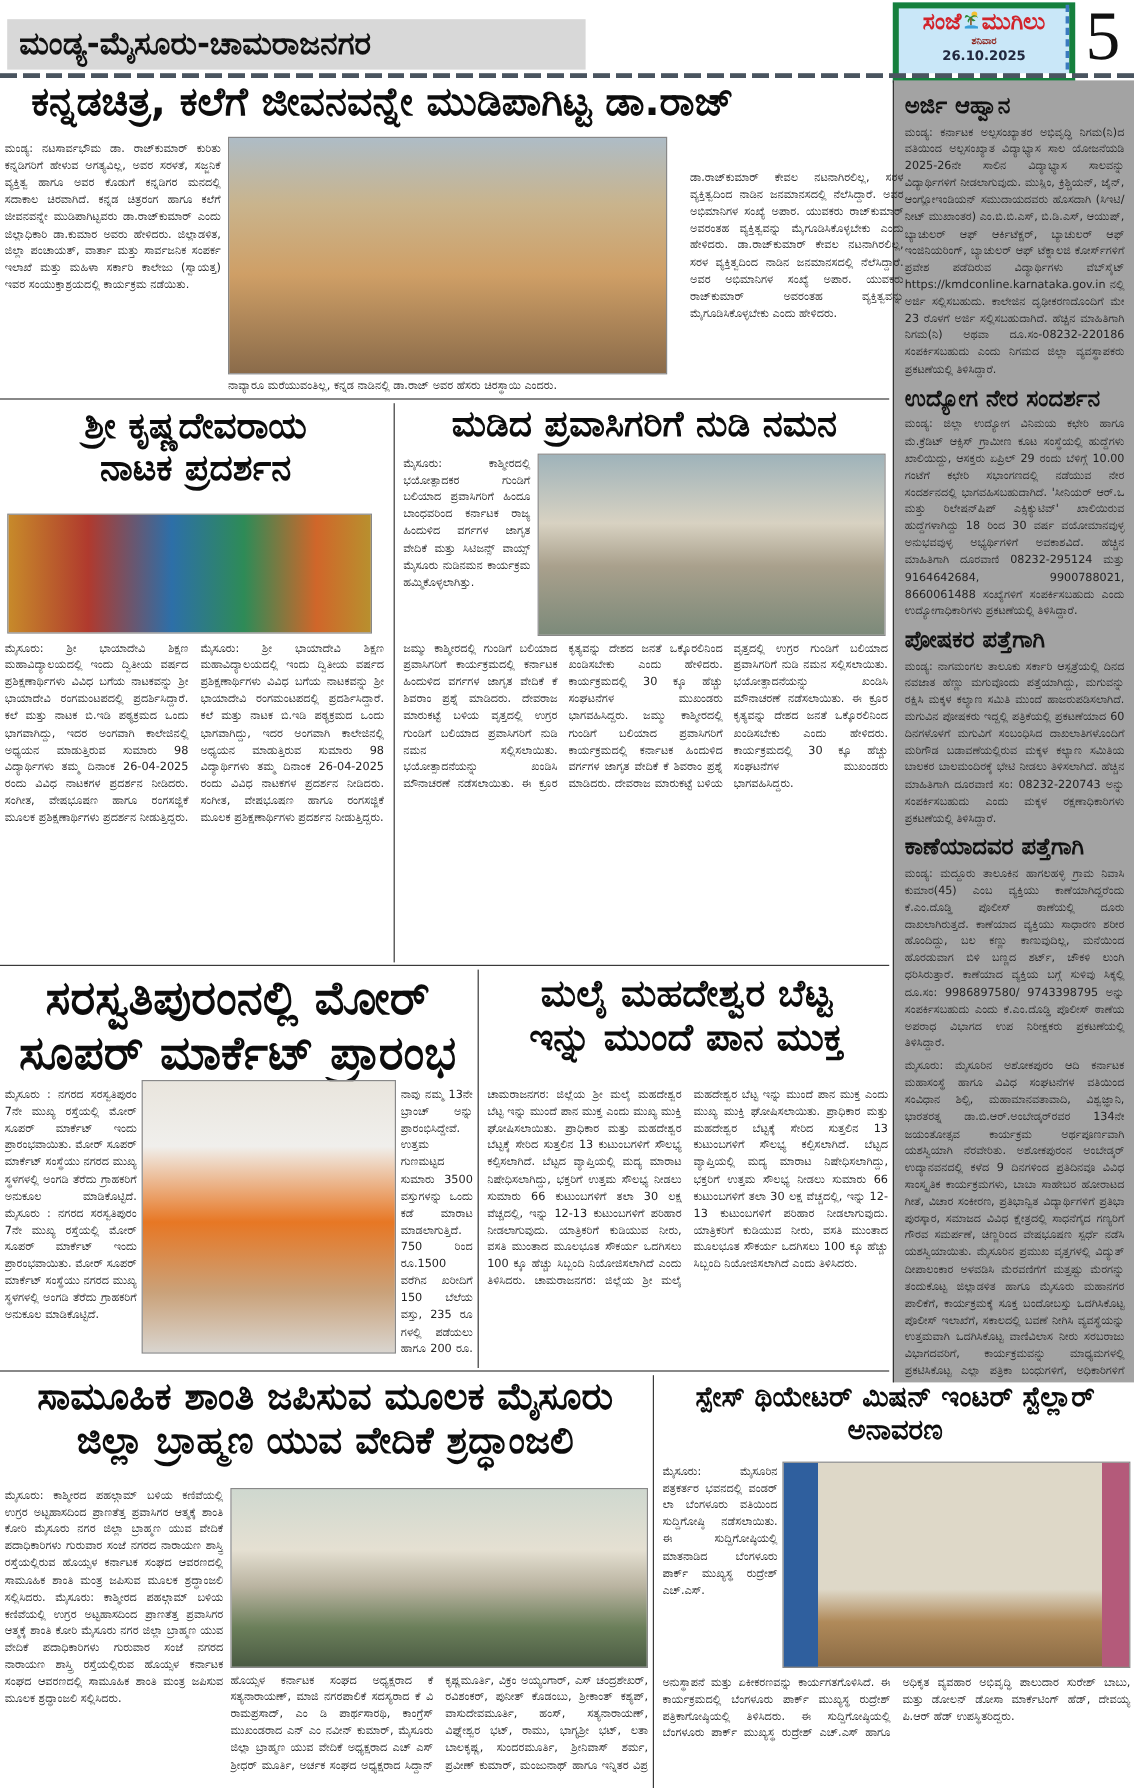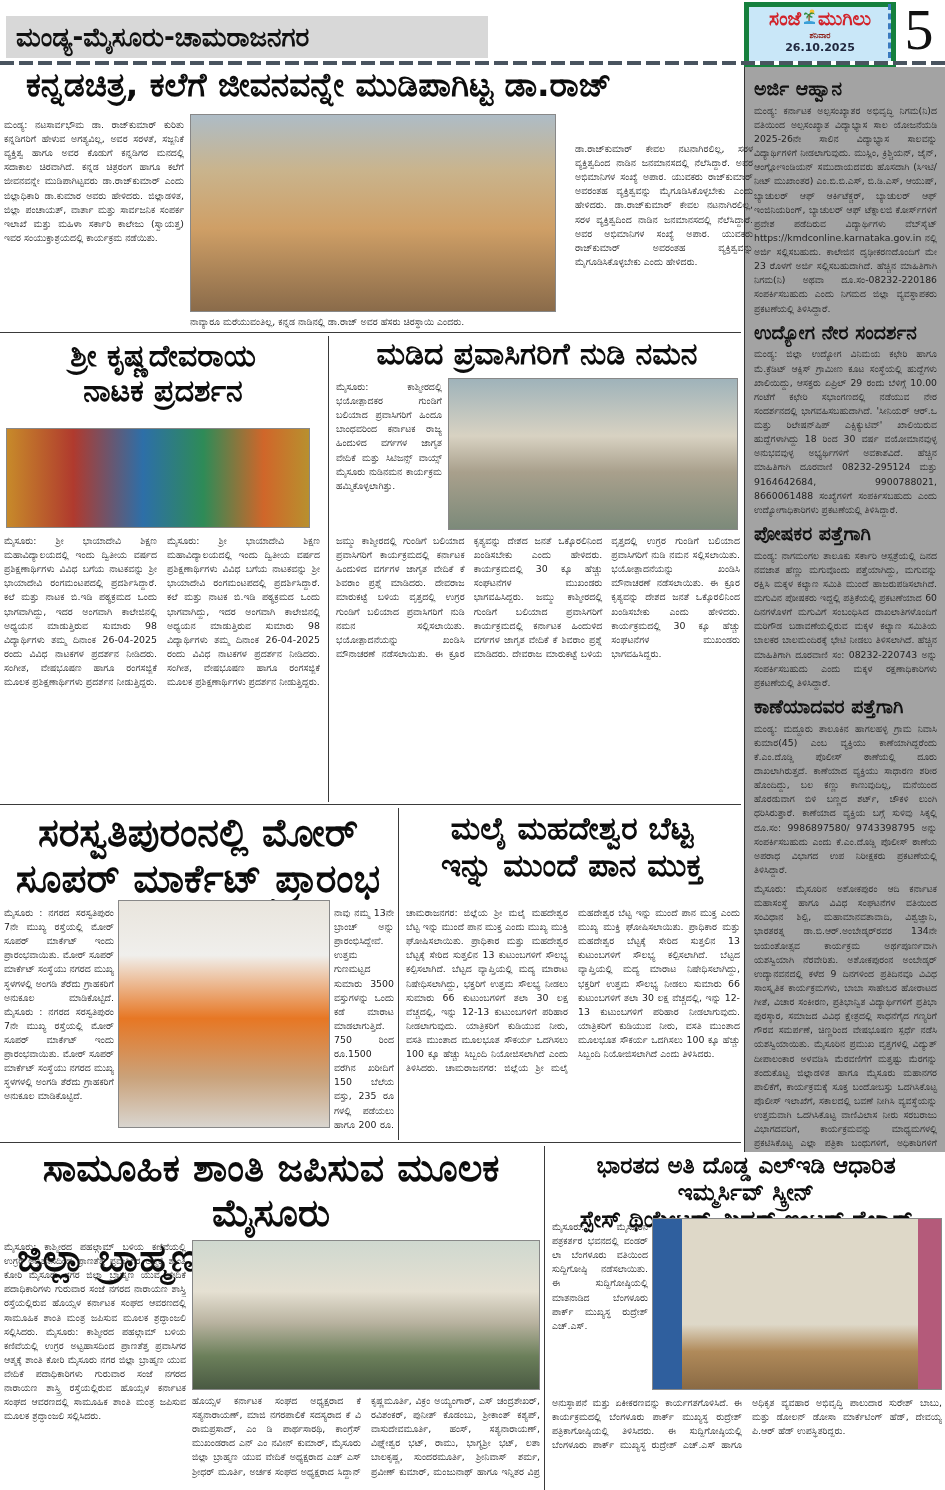--- a/index.html
+++ b/index.html
@@ -65,7 +65,7 @@
   .a5-body{left:406px;top:906px;width:334px;height:228px;column-count:2;column-gap:10px;}
   .hr3{left:0;top:1142px;width:741px;}
   
-  .a6-head{left:2px;top:1146px;width:538px;height:88px;font-size:38px;}
+  .a6-head{left:2px;top:1146px;width:538px;height:88px;font-size:31px;}
   .a6-left{left:4px;top:1240px;width:182px;height:246px;}
   .a6-photo{left:192px;top:1240px;width:348px;height:150px;
     background:linear-gradient(180deg,#cfd8cf 0%,#e5e0d2 34%,#b9b3a0 55%,#6b7f5a 78%,#4a5a43 100%);}

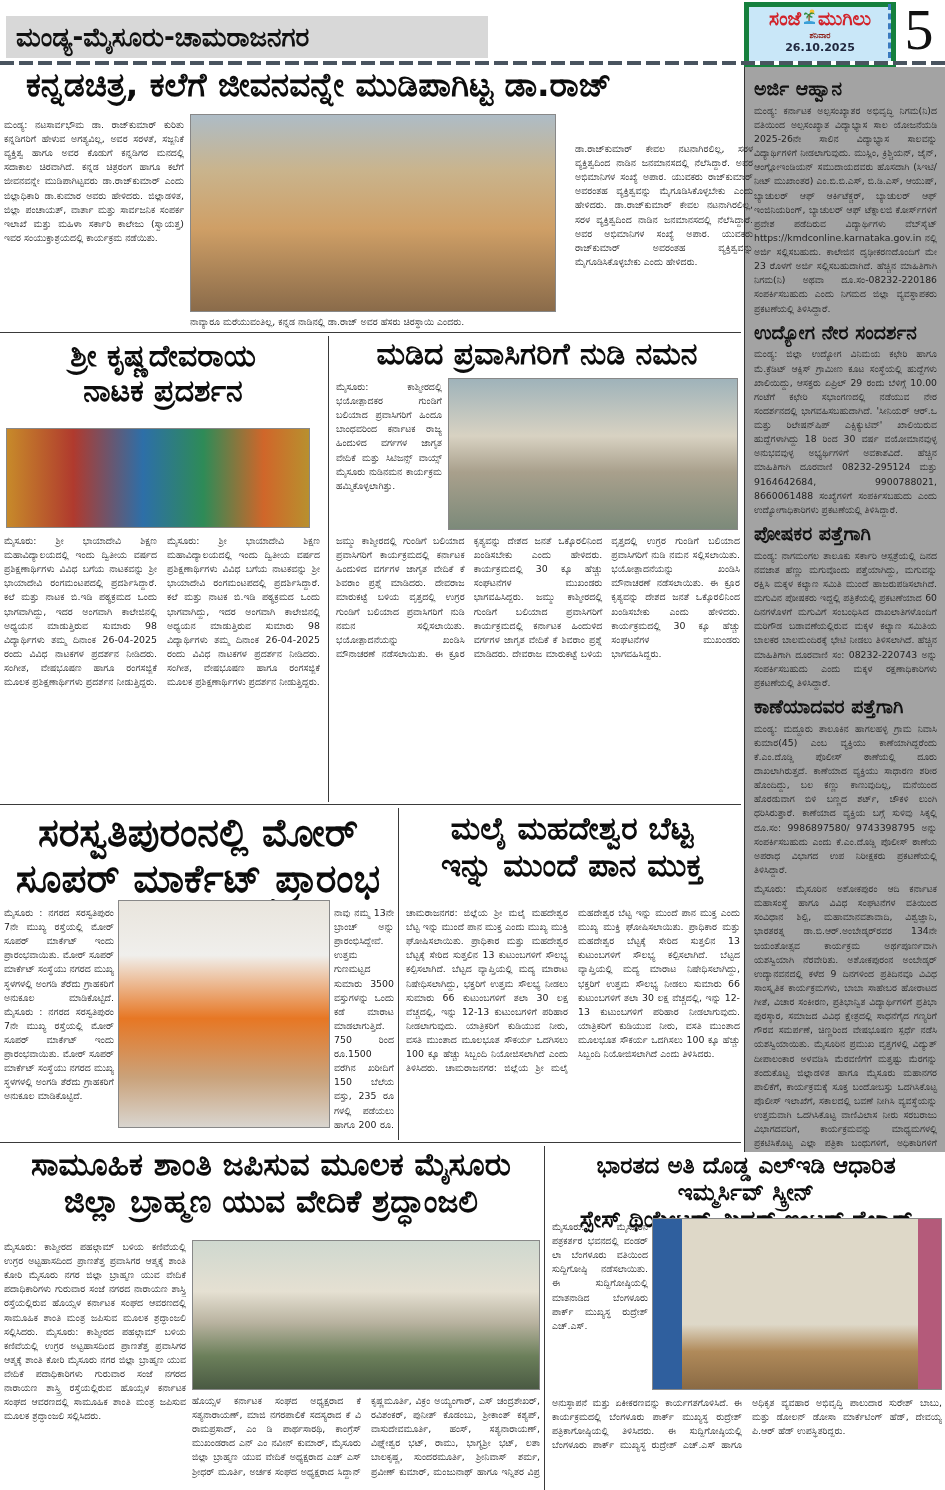--- a/index.html
+++ b/index.html
@@ -180,7 +180,6 @@
 <div class="abs vline v4"></div>
 
 <div class="abs headline a7-head">
-  <div>ಭಾರತದ ಅತಿ ದೊಡ್ಡ ಎಲ್‌ಇಡಿ ಆಧಾರಿತ ಇಮ್ಮರ್ಸಿವ್ ಸ್ಕ್ರೀನ್</div>
   <div>ಸ್ಪೇಸ್ ಥಿಯೇಟರ್ ಮಿಷನ್ ಇಂಟರ್ ಸ್ಟೆಲ್ಲಾರ್ ಅನಾವರಣ</div>
 </div>
 <div class="abs body-txt a7-leadcol">ಮೈಸೂರು: ಮೈಸೂರಿನ ಪತ್ರಕರ್ತರ ಭವನದಲ್ಲಿ ವಂಡರ್ ಲಾ ಬೆಂಗಳೂರು ವತಿಯಿಂದ ಸುದ್ದಿಗೋಷ್ಠಿ ನಡೆಸಲಾಯಿತು. ಈ ಸುದ್ದಿಗೋಷ್ಠಿಯಲ್ಲಿ ಮಾತನಾಡಿದ ಬೆಂಗಳೂರು ಪಾರ್ಕ್ ಮುಖ್ಯಸ್ಥ ರುದ್ರೇಶ್ ಎಚ್.ಎಸ್.</div>

